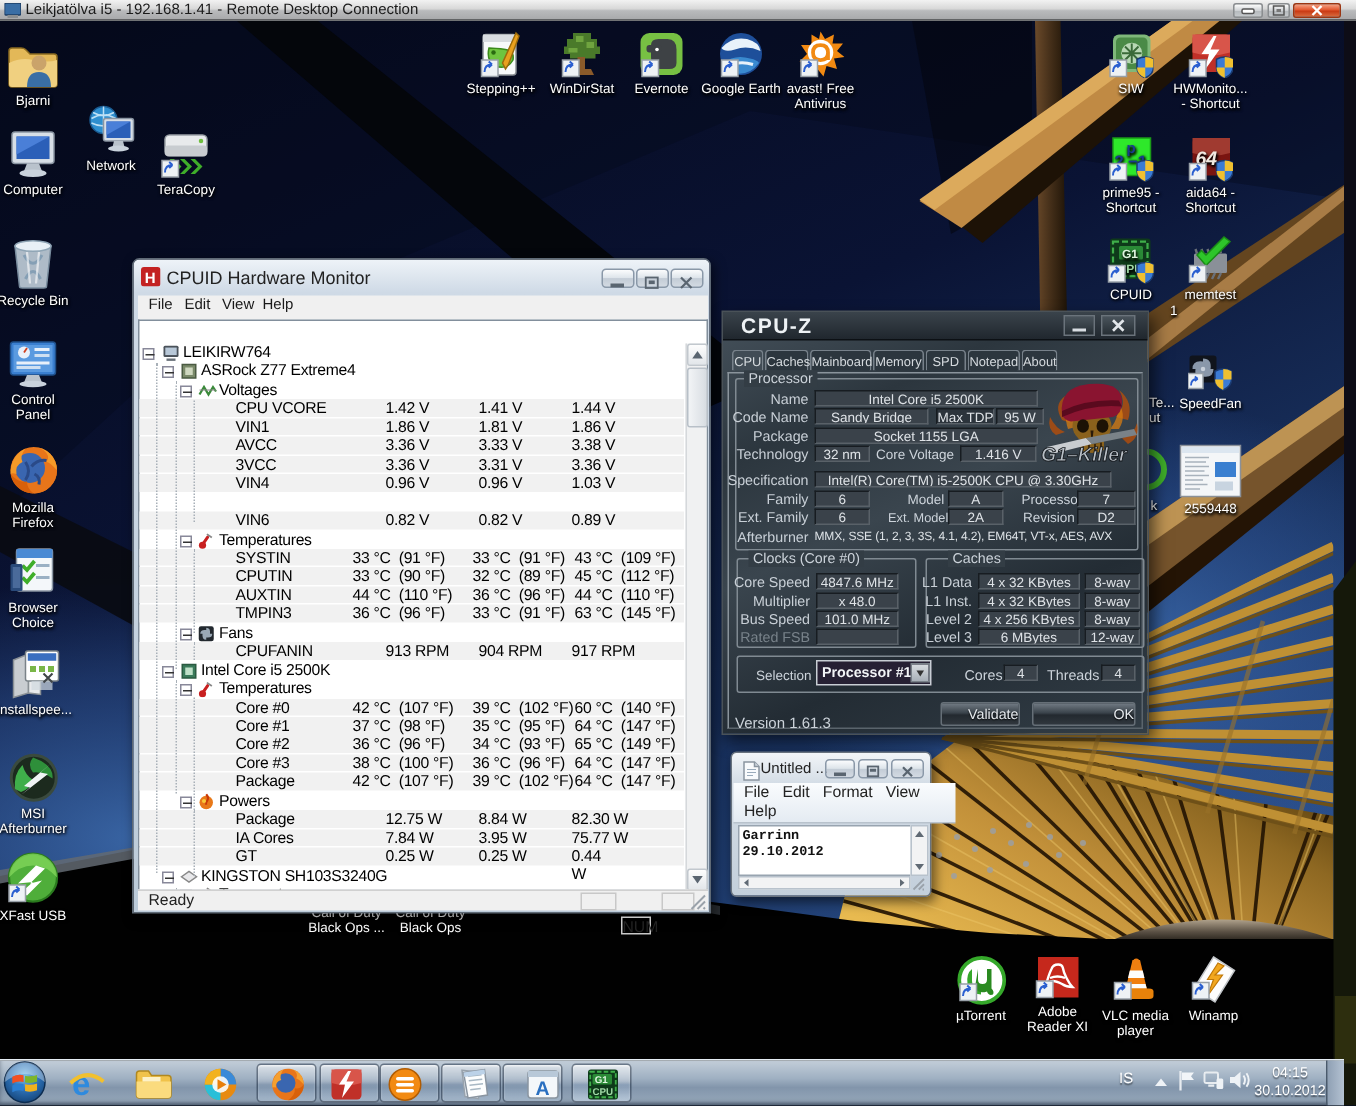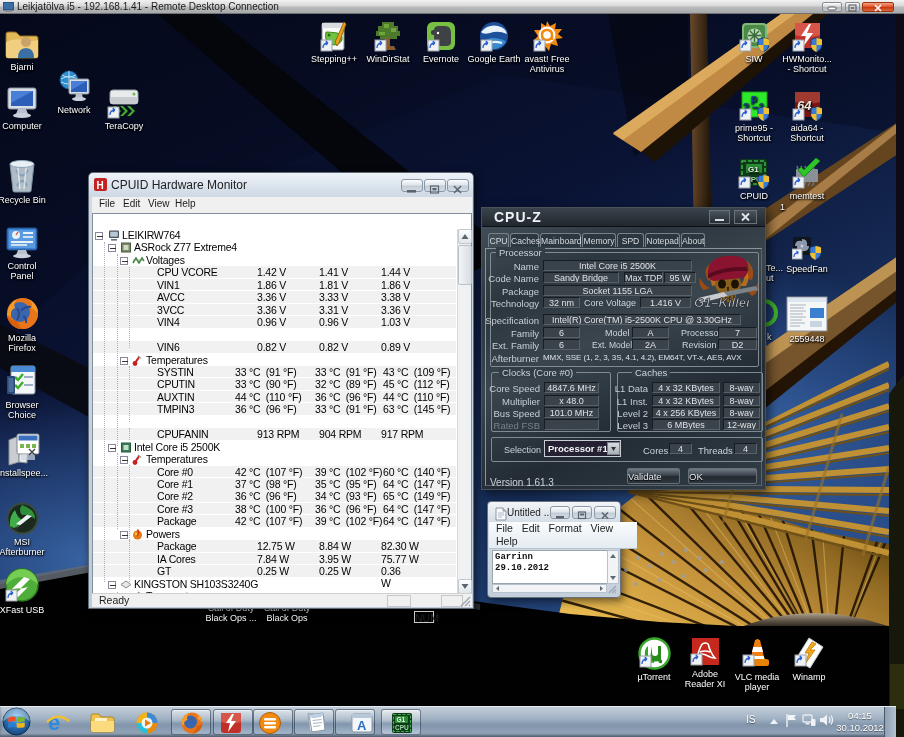--- a/index.html
+++ b/index.html
@@ -700,6 +700,15 @@
             <span class="abs" style="left:222px;top:0">33 °C&nbsp;&nbsp;(91 °F)</span>
             <span class="abs" style="left:290px;top:0">63 °C&nbsp;&nbsp;(145 °F)</span>
           </div>
+        <div class="abs" style="left:0;top:201.8px;width:364px;height:12.45px;line-height:12px">
+            <i class="abs" style="left:26.5px;top:3px;width:8px;height:8px;background:#fff;border:1px solid #889;"></i>
+            <i class="abs" style="left:28.5px;top:7px;width:6px;height:1px;background:#333"></i>
+            <svg class="abs" style="left:39px;top:1px" width="11" height="11" viewBox="0 0 11 11">
+              <rect x="0.5" y="0.5" width="10" height="10" rx="1.5" fill="#22282e"></rect>
+              <path d="M5.5,5.5 L5.5,1.5 Q8.5,1.5 8,5.5Z M5.5,5.5 L9.5,5.5 Q9.5,8.5 5.5,8Z M5.5,5.5 L5.5,9.5 Q2.5,9.5 3,5.5Z M5.5,5.5 L1.5,5.5 Q1.5,2.5 5.5,3Z" fill="#9aa8b5"></path>
+            </svg>
+            <span class="abs" style="left:53px;top:0">Fans</span>
+          </div>
         <div class="abs" style="left:0;top:214.2px;width:364px;height:12.45px;line-height:12px">
             <i class="abs" style="left:0;top:0;width:363px;height:11.5px;background:#f1f1f1"></i>
             <span class="abs" style="left:64px;top:0">CPUFANIN</span>

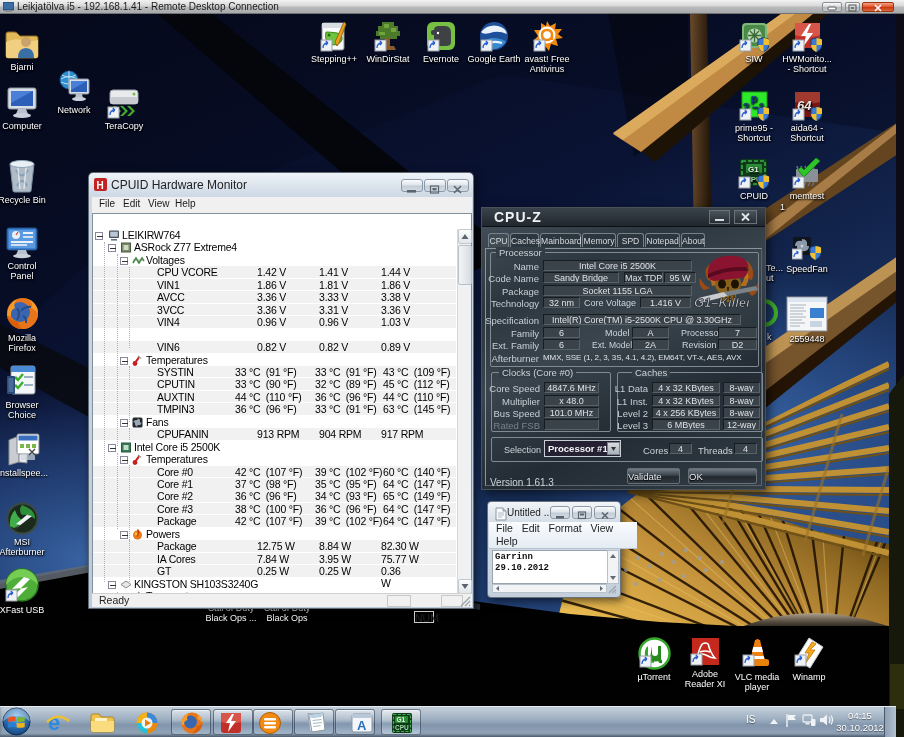--- a/index.html
+++ b/index.html
@@ -27,7 +27,7 @@
 .zl{position:absolute;text-align:right;color:#c8cfd6}
 #hwc span{letter-spacing:-0.2px}
 .zb{position:absolute;height:11px;background:#3a424a;border:1px solid #171c21;border-bottom-color:#596168;border-right-color:#596168;text-align:center;font-size:9px;line-height:10.5px;color:#dfe3e7;white-space:nowrap;overflow:hidden}
-.zbtn{position:absolute;height:16px;border:1px solid #666f77;border-radius:2px;background:linear-gradient(#717a83,#3a434b 45%,#23292f 55%,#30373e);text-align:left;line-height:16px;color:#e6eaee;text-shadow:0 1px 1px #000}
+.zbtn{position:absolute;height:16px;border:1px solid #666f77;border-radius:2px;background:linear-gradient(#717a83,#3a434b 45%,#23292f 55%,#30373e);text-align:right;line-height:16px;color:#e6eaee;text-shadow:0 1px 1px #000}
 </style></head>
 <body>
 <div id="stage">

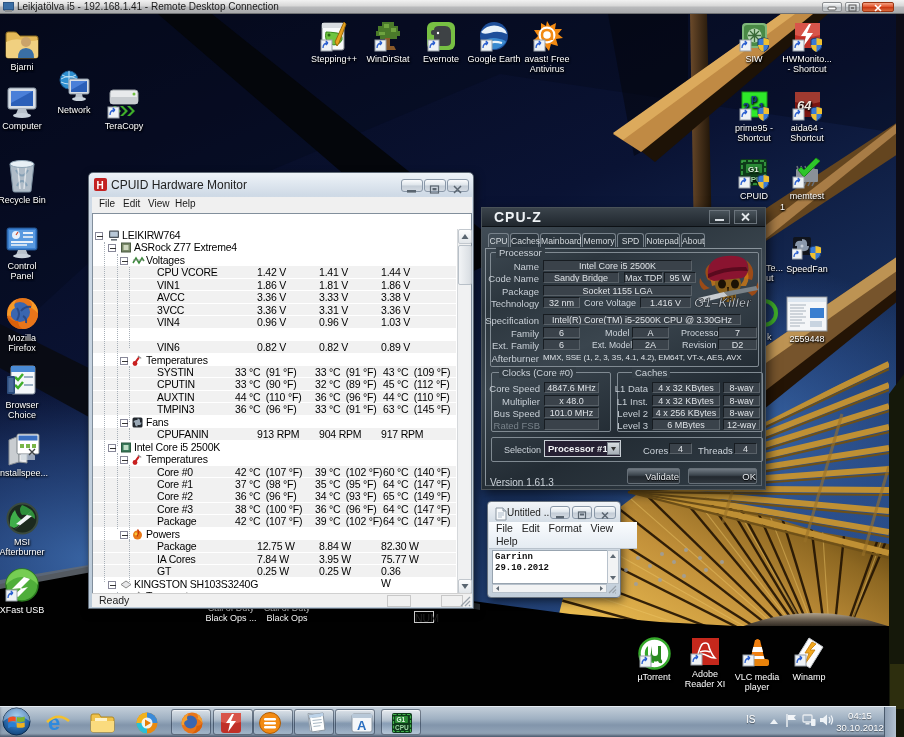--- a/index.html
+++ b/index.html
@@ -799,7 +799,7 @@
             <span class="abs" style="left:64px;top:0">GT</span>
             <span class="abs" style="left:164px;top:0">0.25 W</span>
             <span class="abs" style="left:226px;top:0">0.25 W</span>
-            <span class="abs" style="left:288px;top:0">0.36 W</span>
+            <span class="abs" style="left:288px;top:0">0.44 W</span>
           </div>
         <div class="abs" style="left:0;top:363.6px;width:364px;height:12.45px;line-height:12px">
             <i class="abs" style="left:14.5px;top:3px;width:8px;height:8px;background:#fff;border:1px solid #889;"></i>

